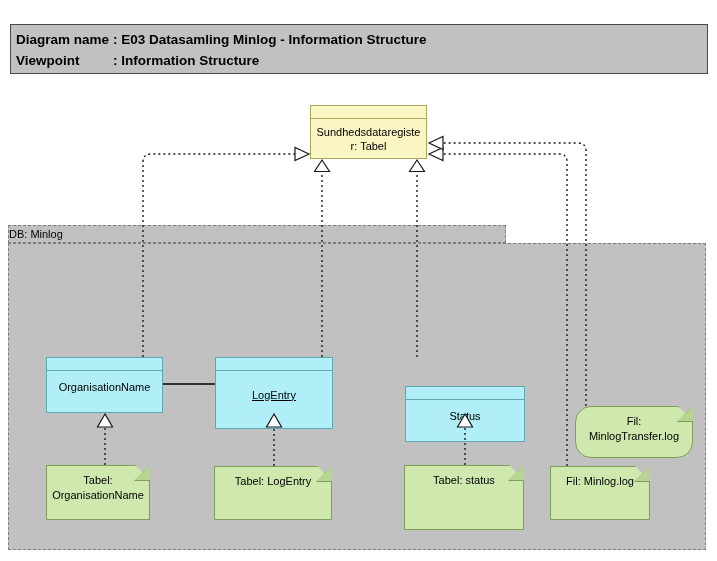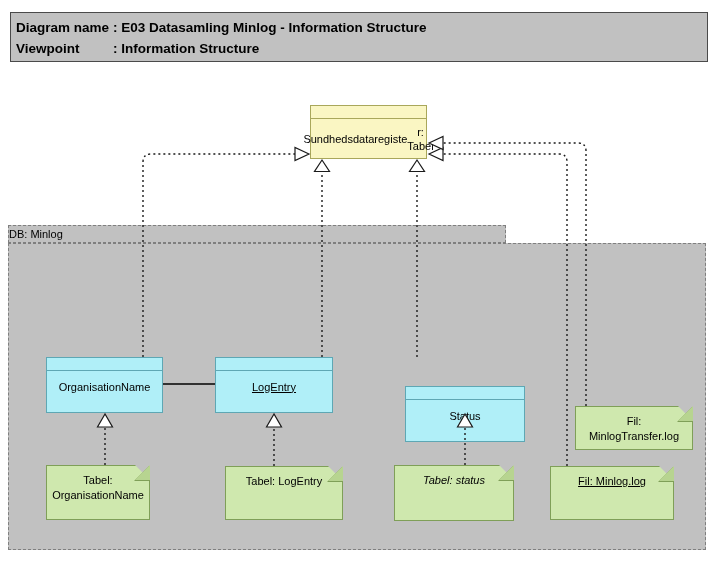--- a/index.html
+++ b/index.html
@@ -9,7 +9,7 @@
   }
   
   .hdr{
-    position:absolute;left:10px;top:12px;width:698px;height:50px;
+    position:absolute;left:10px;top:24px;width:698px;height:50px;
     background:#c1c1c1;border:1px solid #4a4a4a;box-sizing:border-box;
     padding:4px 6px 0 5px;
   }

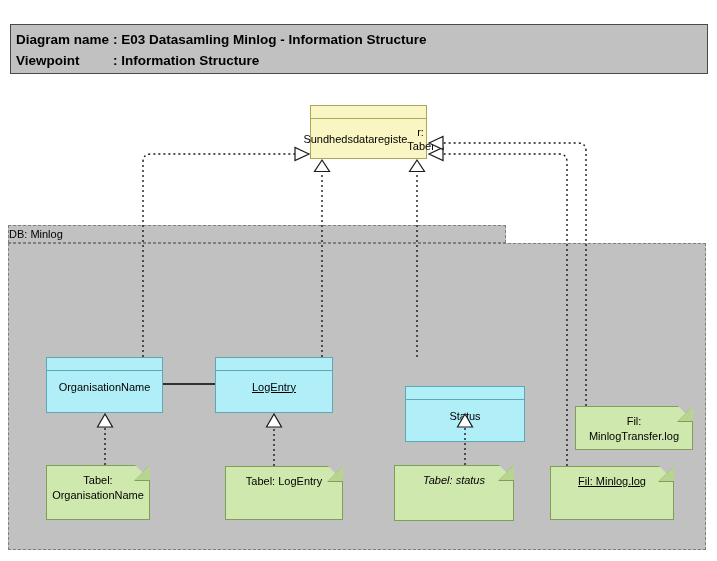--- a/index.html
+++ b/index.html
@@ -33,7 +33,7 @@
   }
   .register .band{height:12px;border-bottom:1px solid #a9a75b;flex:none;}
   .register .lbl{
-    flex:1;display:flex;flex-direction:row;justify-content:center;align-items:center;
+    flex:1;display:flex;flex-direction:column;justify-content:center;align-items:center;
     font-size:11px;line-height:14px;text-align:center;
   }
   .entity{

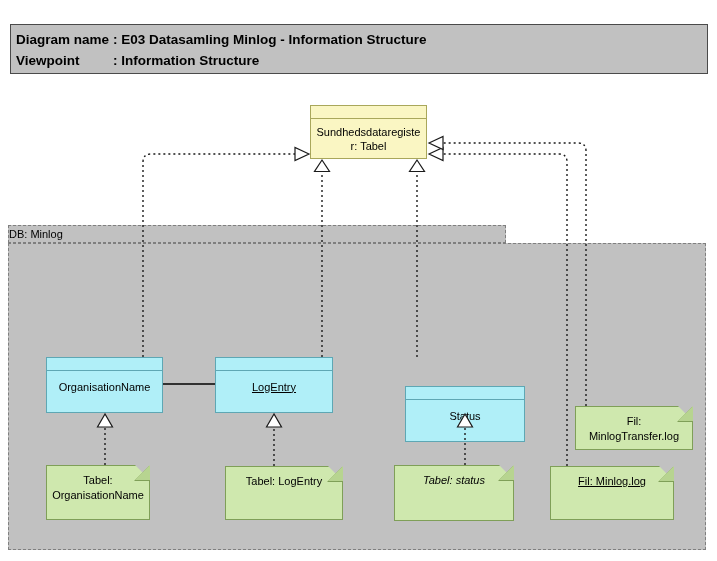--- a/index.html
+++ b/index.html
@@ -94,7 +94,7 @@
     <div class="band"></div>
     <div class="lbl">OrganisationName</div>
   </div>
-  <div class="node entity" style="left:215px;top:357px;width:118px;height:56px;text-decoration:underline;">
+  <div class="node entity" style="left:215px;top:357px;width:118px;height:72px;text-decoration:underline;">
     <div class="band"></div>
     <div class="lbl">LogEntry</div>
   </div>

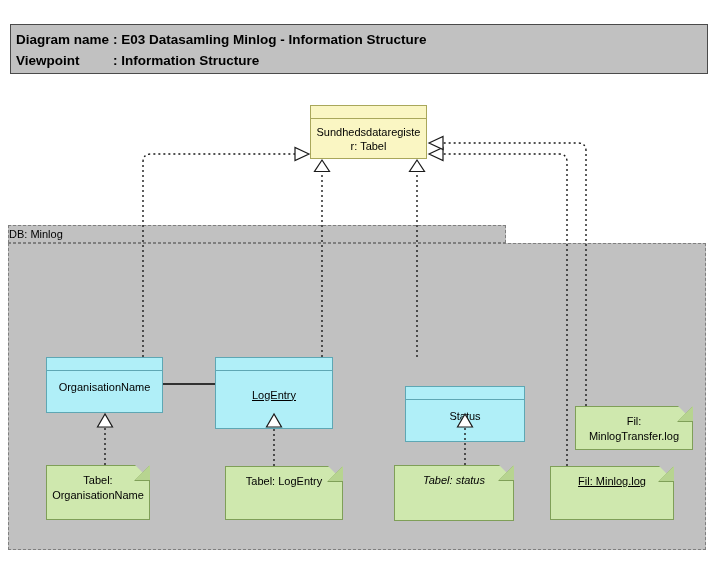--- a/index.html
+++ b/index.html
@@ -124,7 +124,7 @@
     <div class="fold-flap"></div>
     <div>Fil: Minlog.log</div>
   </div>
-  <div class="note" style="left:575px;top:406px;width:118px;height:44px;">
+  <div class="note" style="left:575px;top:406px;width:118px;height:52px;border-radius:16px;">
     <div class="fold-cover"></div>
     <div class="fold-flap"></div>
     <div>Fil:</div>

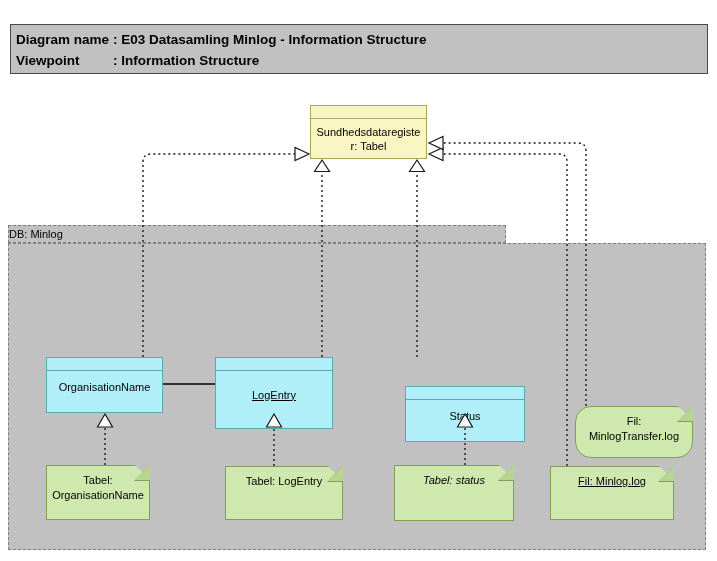--- a/index.html
+++ b/index.html
@@ -109,7 +109,7 @@
     <div>Tabel:</div>
     <div>OrganisationName</div>
   </div>
-  <div class="note" style="left:225px;top:466px;width:118px;height:54px;">
+  <div class="note" style="left:214px;top:466px;width:118px;height:54px;">
     <div class="fold-cover"></div>
     <div class="fold-flap"></div>
     <div>Tabel: LogEntry</div>

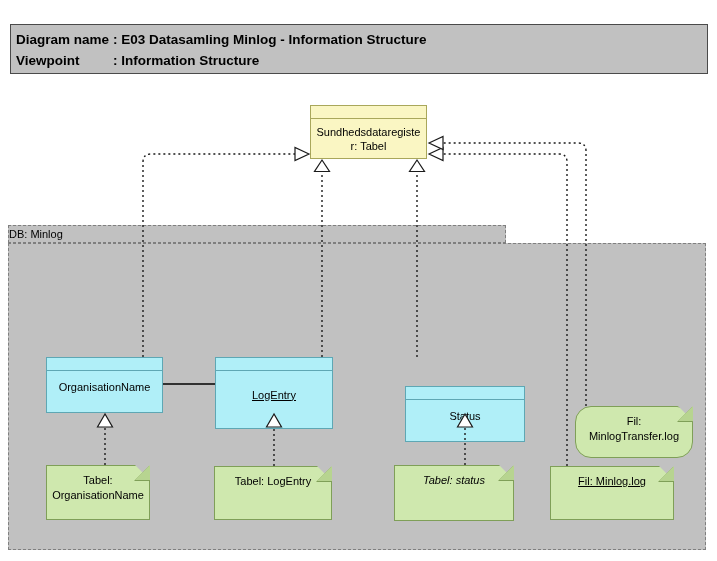--- a/index.html
+++ b/index.html
@@ -114,7 +114,7 @@
     <div class="fold-flap"></div>
     <div>Tabel: LogEntry</div>
   </div>
-  <div class="note" style="left:394px;top:465px;width:120px;height:56px;font-style:italic;">
+  <div class="note" style="left:404px;top:465px;width:120px;height:65px;">
     <div class="fold-cover"></div>
     <div class="fold-flap"></div>
     <div>Tabel: status</div>

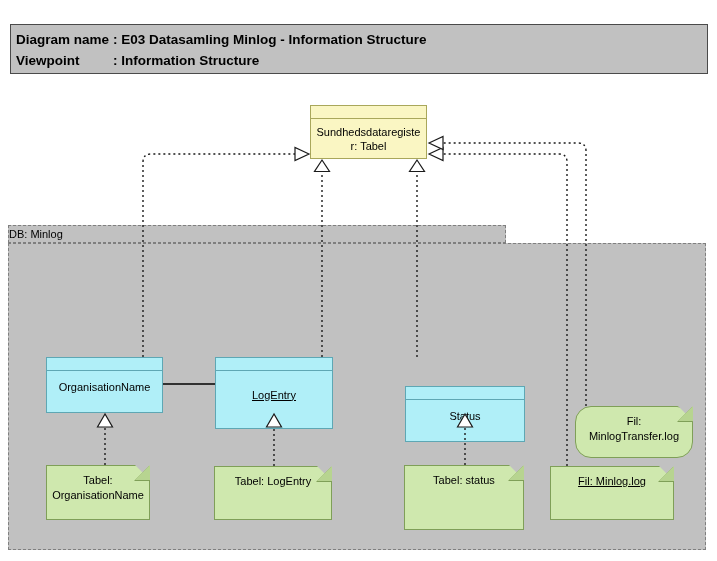--- a/index.html
+++ b/index.html
@@ -119,7 +119,7 @@
     <div class="fold-flap"></div>
     <div>Tabel: status</div>
   </div>
-  <div class="note" style="left:550px;top:466px;width:124px;height:54px;text-decoration:underline;">
+  <div class="note" style="left:550px;top:466px;width:100px;height:54px;">
     <div class="fold-cover"></div>
     <div class="fold-flap"></div>
     <div>Fil: Minlog.log</div>

